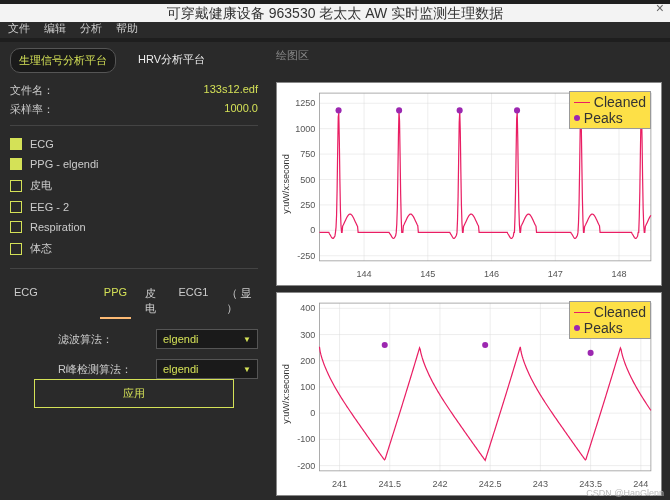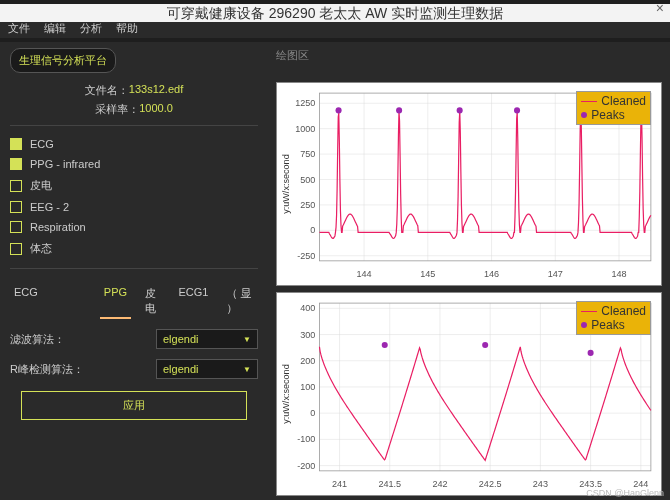--- a/index.html
+++ b/index.html
@@ -42,7 +42,7 @@
 </head>
 <body>
 
-<div class="window-title">可穿戴健康设备 296290 老太太 AW 实时监测生理数据</div>
+<div class="window-title">可穿戴健康设备 963530 老太太 AW 实时监测生理数据</div>
 <div class="close-x">×</div>
 
 <div class="menubar">

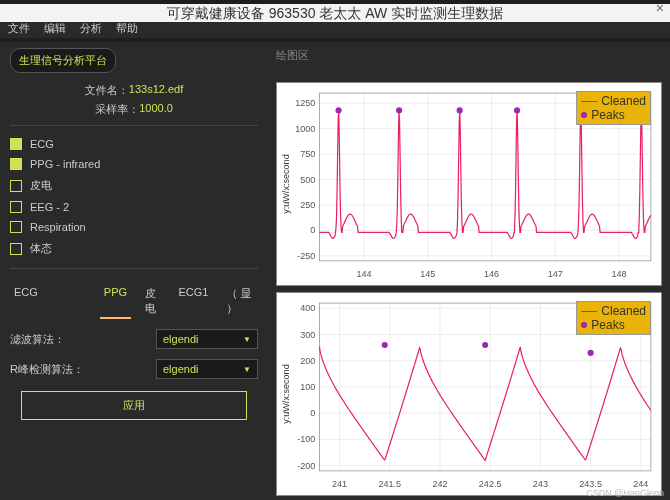--- a/index.html
+++ b/index.html
@@ -56,6 +56,7 @@
   <div class="sidebar">
     <div class="tabs-top">
       <div class="tab-top active">生理信号分析平台</div>
+      <div class="tab-top">HRV分析平台</div>
     </div>
 
     <div class="info-row">

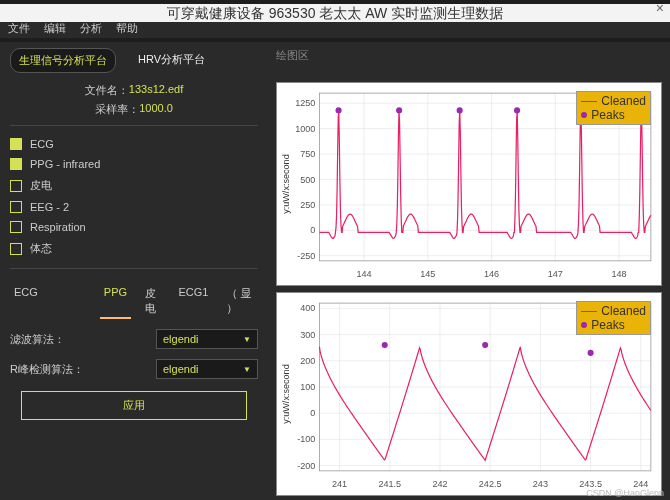--- a/index.html
+++ b/index.html
@@ -13,7 +13,7 @@
 .tabs-top { display: flex; gap: 14px; margin-bottom: 8px; font-size: 11px; }
 .tab-top { padding: 4px 8px; color: #eee; cursor: pointer; text-align: right; }
 .tab-top.active { background: #1a1a1a; border: 1px solid #555; border-radius: 10px; color: #d4e157; }
-.info-row { display: flex; justify-content: center; padding: 2px 0; font-size: 11px; }
+.info-row { display: flex; justify-content: space-between; padding: 2px 0; font-size: 11px; }
 .info-row .val { color: #d4e157; }
 .divider { height: 1px; background: #444; margin: 6px 0; }
 .check-list { display: flex; flex-direction: column; gap: 8px; margin: 6px 0; }

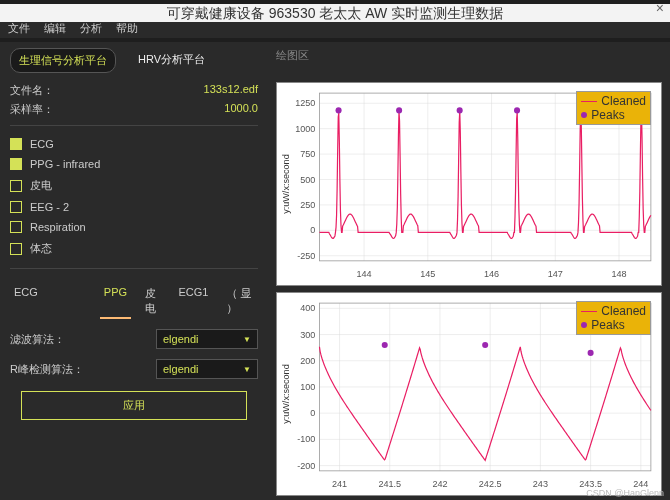--- a/index.html
+++ b/index.html
@@ -31,7 +31,7 @@
 .main-title { color: #888; font-size: 11px; margin-bottom: 19px; }
 .chart { background: #fff; border: 1px solid #888; flex: 1; margin-bottom: 6px; position: relative; }
 .chart svg { width: 100%; height: 100%; display: block; }
-.legend { position: absolute; top: 8px; right: 10px; background: #eab308; border: 1px solid #999; padding: 2px 4px; font-size: 12px; color: #333; }
+.legend { position: absolute; top: 8px; right: 10px; background: #fde047; border: 1px solid #999; padding: 2px 4px; font-size: 14px; color: #333; }
 .legend-row { display: flex; align-items: center; gap: 4px; }
 .legend-line { width: 16px; height: 0; border-top: 1.5px solid #e91e63; }
 .legend-dot { width: 6px; height: 6px; background: #9c27b0; border-radius: 50%; }

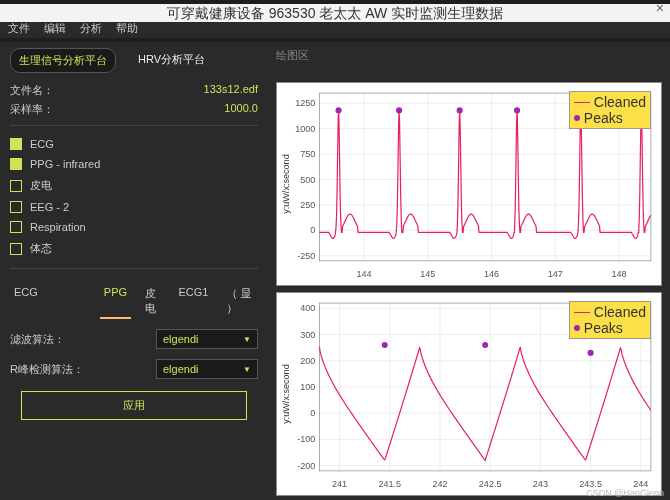--- a/index.html
+++ b/index.html
@@ -76,7 +76,7 @@
         </div>
       <div class="check-item">
           <span class="check-box checked"></span>
-          <span>PPG - infrared</span>
+          <span>PPG - elgendi</span>
         </div>
       <div class="check-item">
           <span class="check-box"></span>

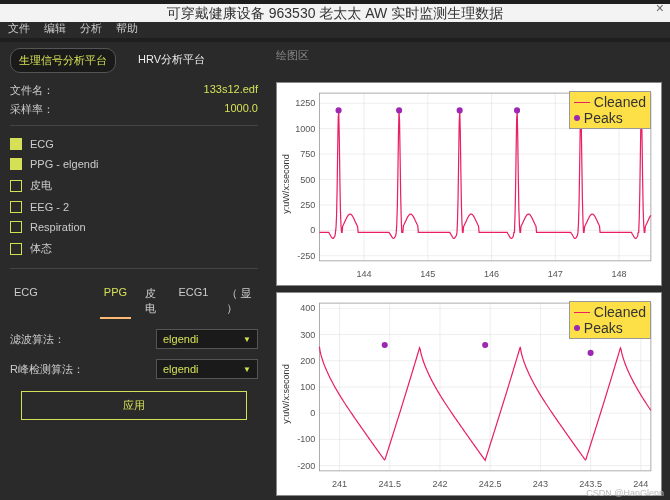--- a/index.html
+++ b/index.html
@@ -23,7 +23,7 @@
 .bottom-tabs { display: flex; gap: 10px; margin-top: 8px; font-size: 11px; }
 .bottom-tab { padding: 3px 4px; cursor: pointer; color: #ccc; }
 .bottom-tab.active { color: #d4e157; border-bottom: 2px solid #fdba74; margin-left: 48px; }
-.algo-row { display: flex; align-items: center; justify-content: space-between; margin-top: 10px; font-size: 11px; }
+.algo-row { display: flex; align-items: center; justify-content: space-between; margin-top: 10px; font-size: 11px; margin-left: 48px; }
 .select-box { background: #1a1a1a; border: 1px solid #555; color: #d4e157; padding: 3px 6px; width: 102px; display: flex; justify-content: space-between; align-items: center; cursor: pointer; }
 .select-box .arrow { font-size: 8px; }
 .apply-btn { margin-top: 12px; border: 1px solid #d4e157; color: #d4e157; background: transparent; padding: 6px 0; text-align: center; cursor: pointer; width: 226px; align-self: center; }

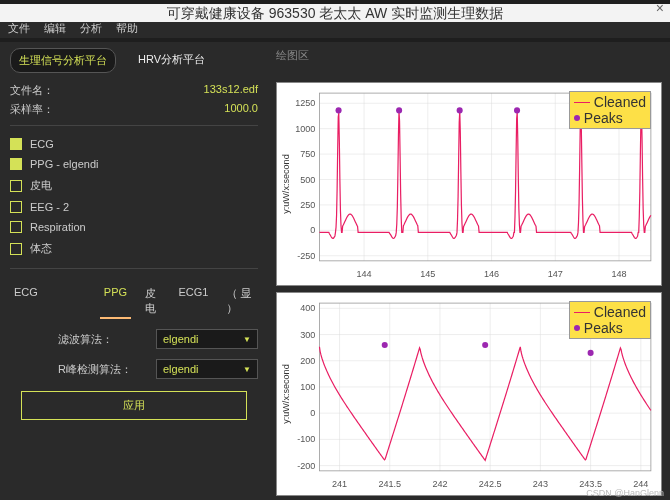--- a/index.html
+++ b/index.html
@@ -26,7 +26,7 @@
 .algo-row { display: flex; align-items: center; justify-content: space-between; margin-top: 10px; font-size: 11px; margin-left: 48px; }
 .select-box { background: #1a1a1a; border: 1px solid #555; color: #d4e157; padding: 3px 6px; width: 102px; display: flex; justify-content: space-between; align-items: center; cursor: pointer; }
 .select-box .arrow { font-size: 8px; }
-.apply-btn { margin-top: 12px; border: 1px solid #d4e157; color: #d4e157; background: transparent; padding: 6px 0; text-align: center; cursor: pointer; width: 226px; align-self: center; }
+.apply-btn { border: 1px solid #d4e157; color: #d4e157; background: transparent; padding: 6px 0; text-align: center; cursor: pointer; width: 200px; align-self: center; }
 .main { flex: 1; background: #2a2a2a; padding: 6px 8px; display: flex; flex-direction: column; }
 .main-title { color: #888; font-size: 11px; margin-bottom: 19px; }
 .chart { background: #fff; border: 1px solid #888; flex: 1; margin-bottom: 6px; position: relative; }

